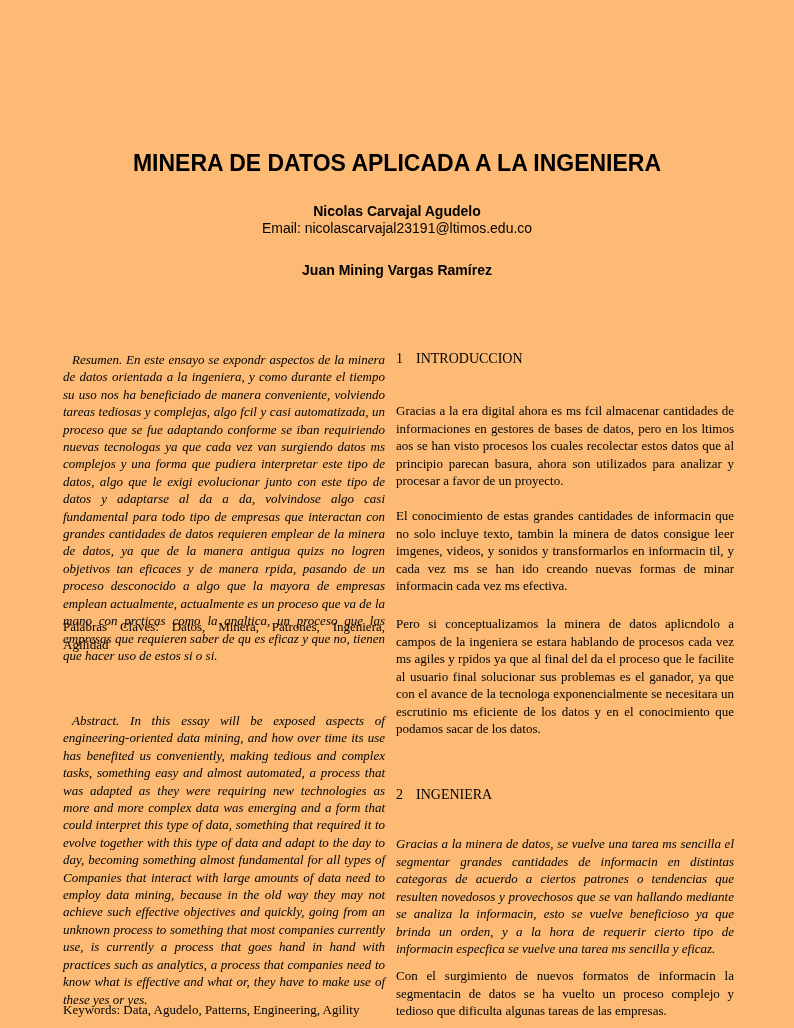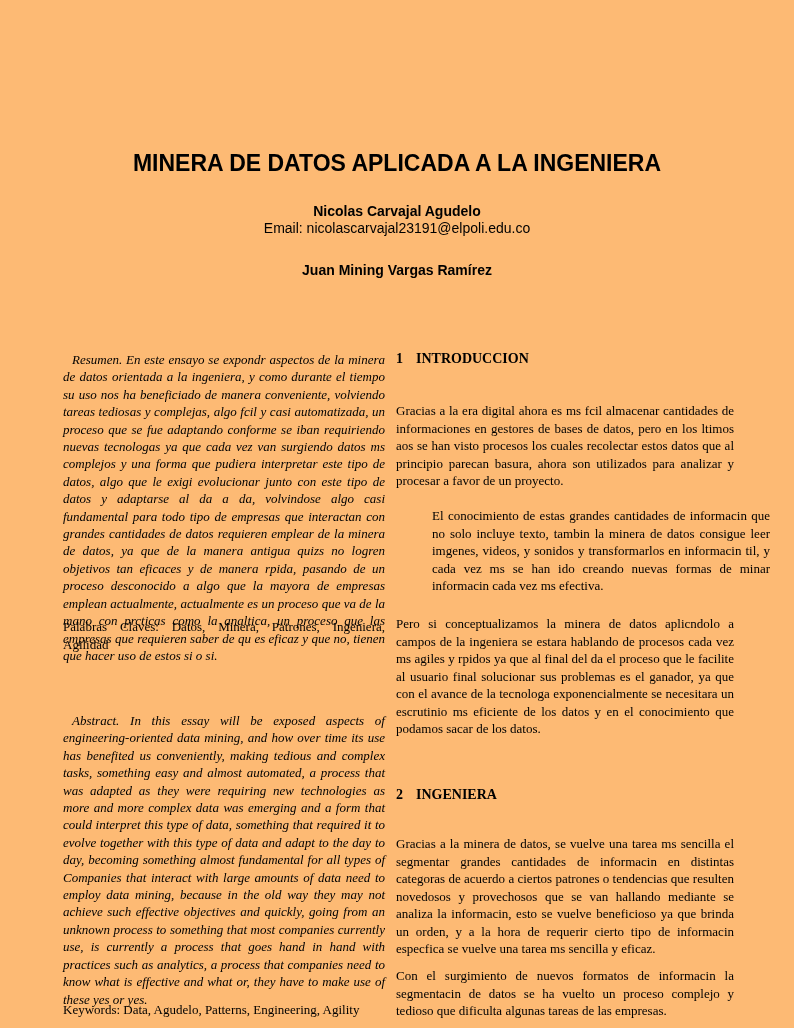--- a/index.html
+++ b/index.html
@@ -88,7 +88,7 @@
   <h1 class="title">MINERA DE DATOS APLICADA A LA INGENIERA</h1>
 
   <div class="author-line author-name a1n">Nicolas Carvajal Agudelo</div>
-  <div class="author-line a1e">Email: nicolascarvajal23191@elpoli.edu.co</div>
+  <div class="author-line a1e">Email: nicolascarvajal23191@ltimos.edu.co</div>
 
   <div class="author-line author-name a2n">Juan Mining Vargas Ramírez</div>
 

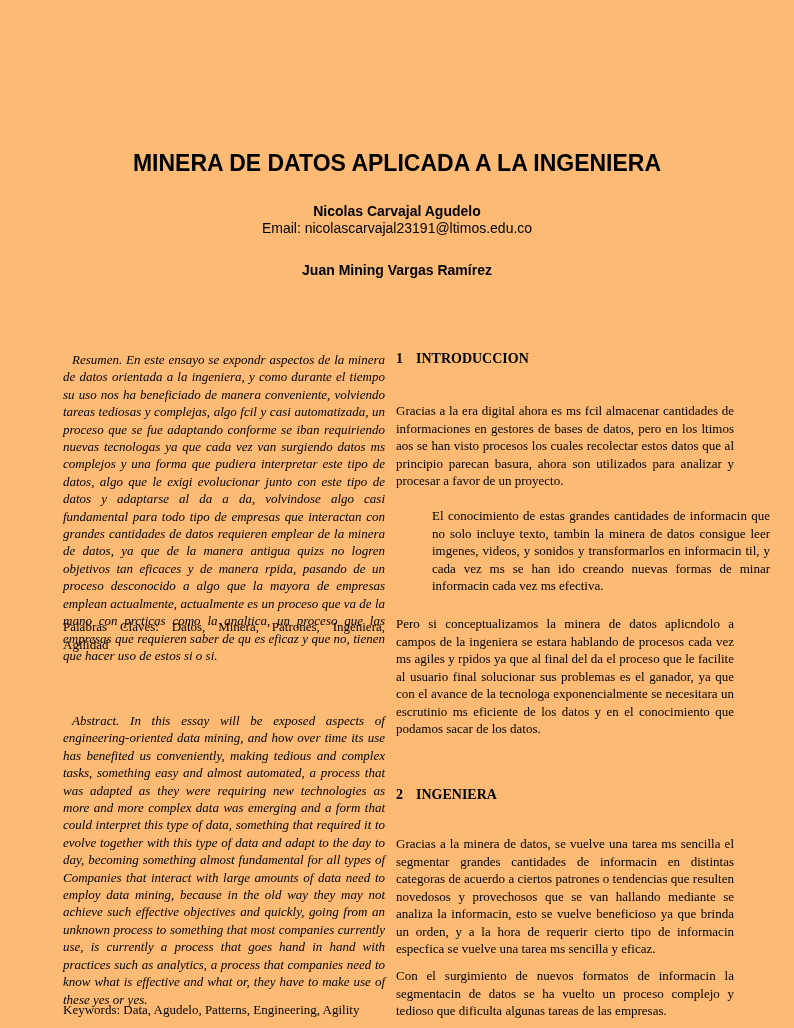--- a/index.html
+++ b/index.html
@@ -66,7 +66,7 @@
   .keywords { top: 1001px; }
 
   .sec-heading {
-    font-weight: bold;
+    font-weight: normal;
     font-size: 14px;
     line-height: 16px;
     text-align: left;

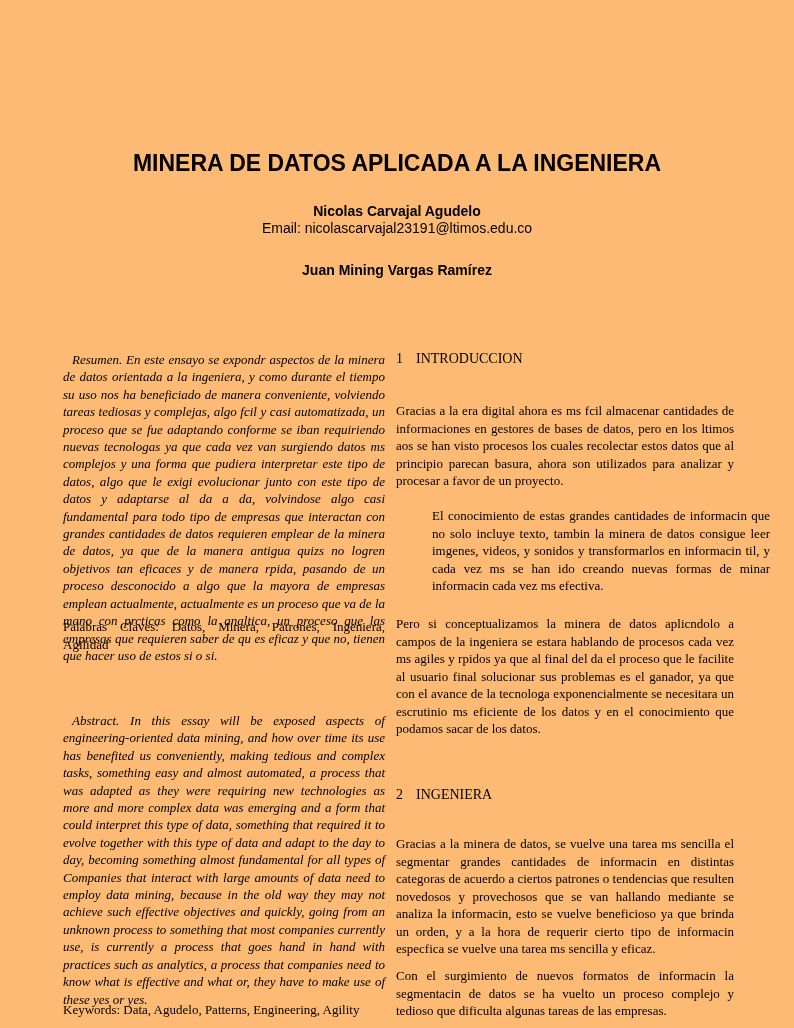--- a/index.html
+++ b/index.html
@@ -74,7 +74,7 @@
   .sec-heading .sec-num { margin-right: 13px; }
   .h-intro { top: 351px; }
   .p-i1 { top: 402px; }
-  .p-i2 { top: 507px; margin-left: 36px; }
+  .p-i2 { top: 507px; }
   .p-i3 { top: 615px; }
   .h-des { top: 787px; }
   .p-d1 { top: 835px; }

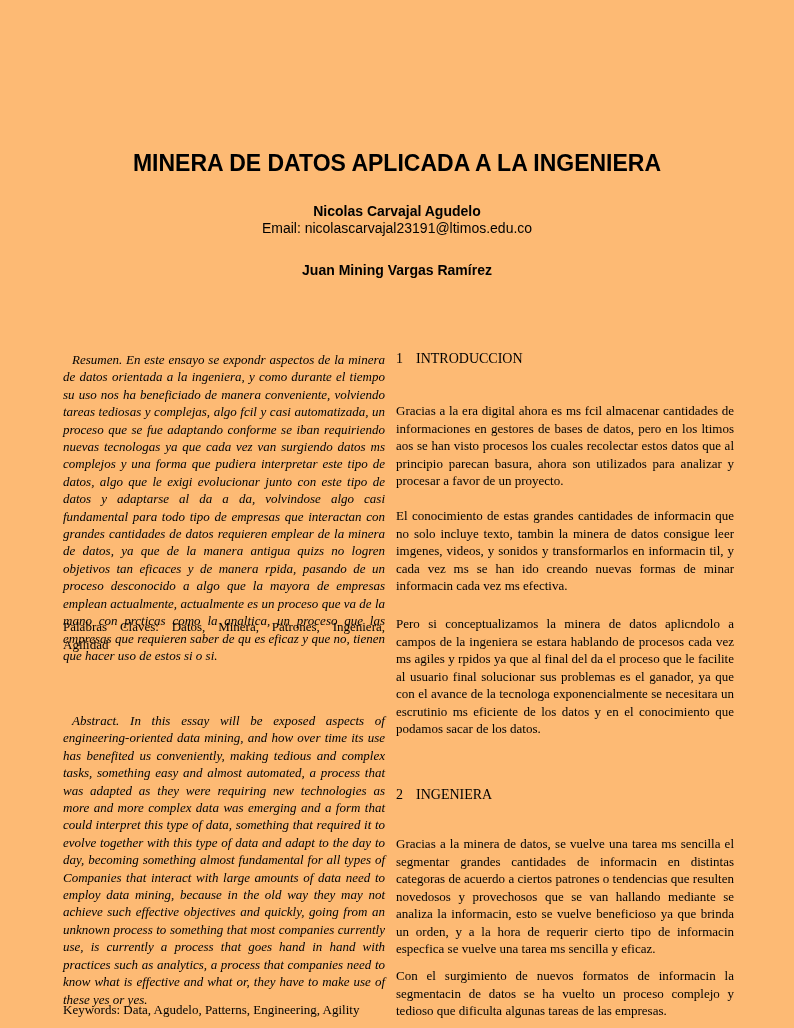--- a/index.html
+++ b/index.html
@@ -77,7 +77,7 @@
   .p-i2 { top: 507px; }
   .p-i3 { top: 615px; }
   .h-des { top: 787px; }
-  .p-d1 { top: 835px; }
+  .p-d1 { top: 835px; font-style: italic; }
   .p-d2 { top: 967px; }
 </style>
 </head>

